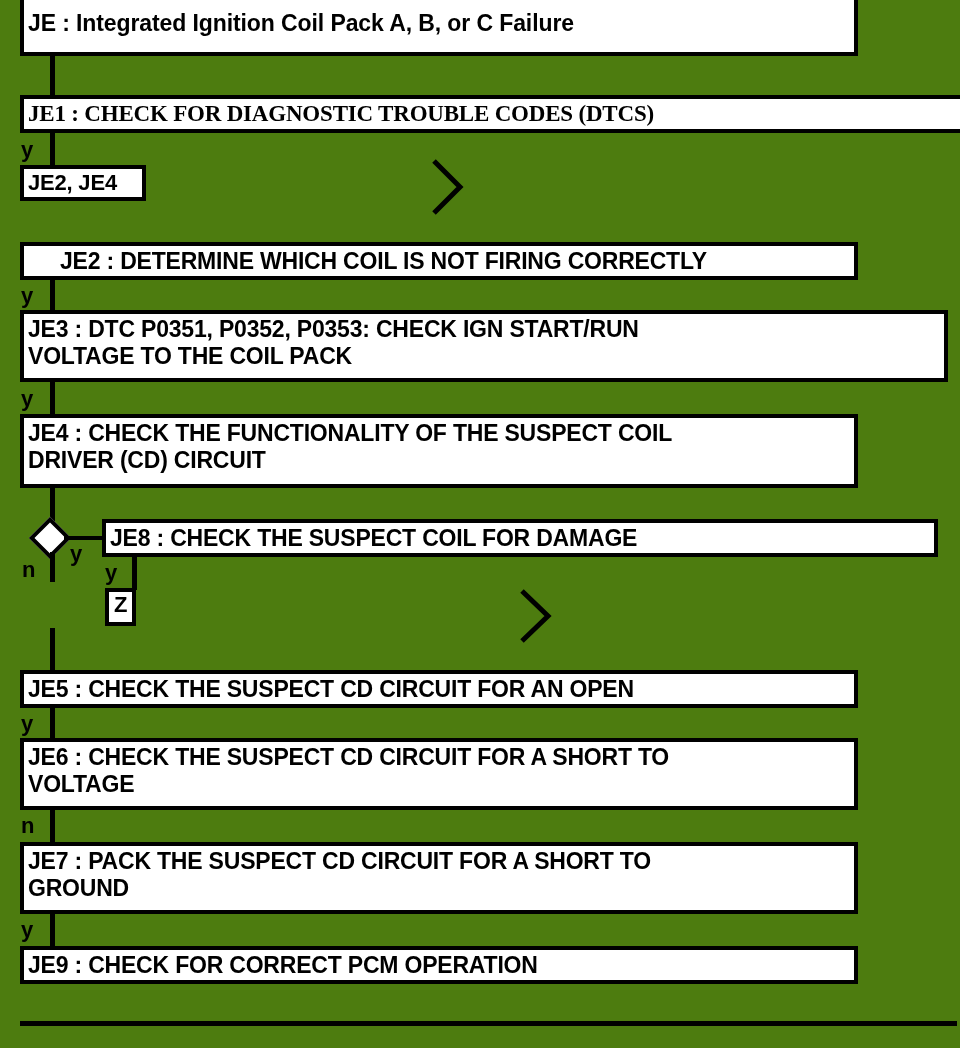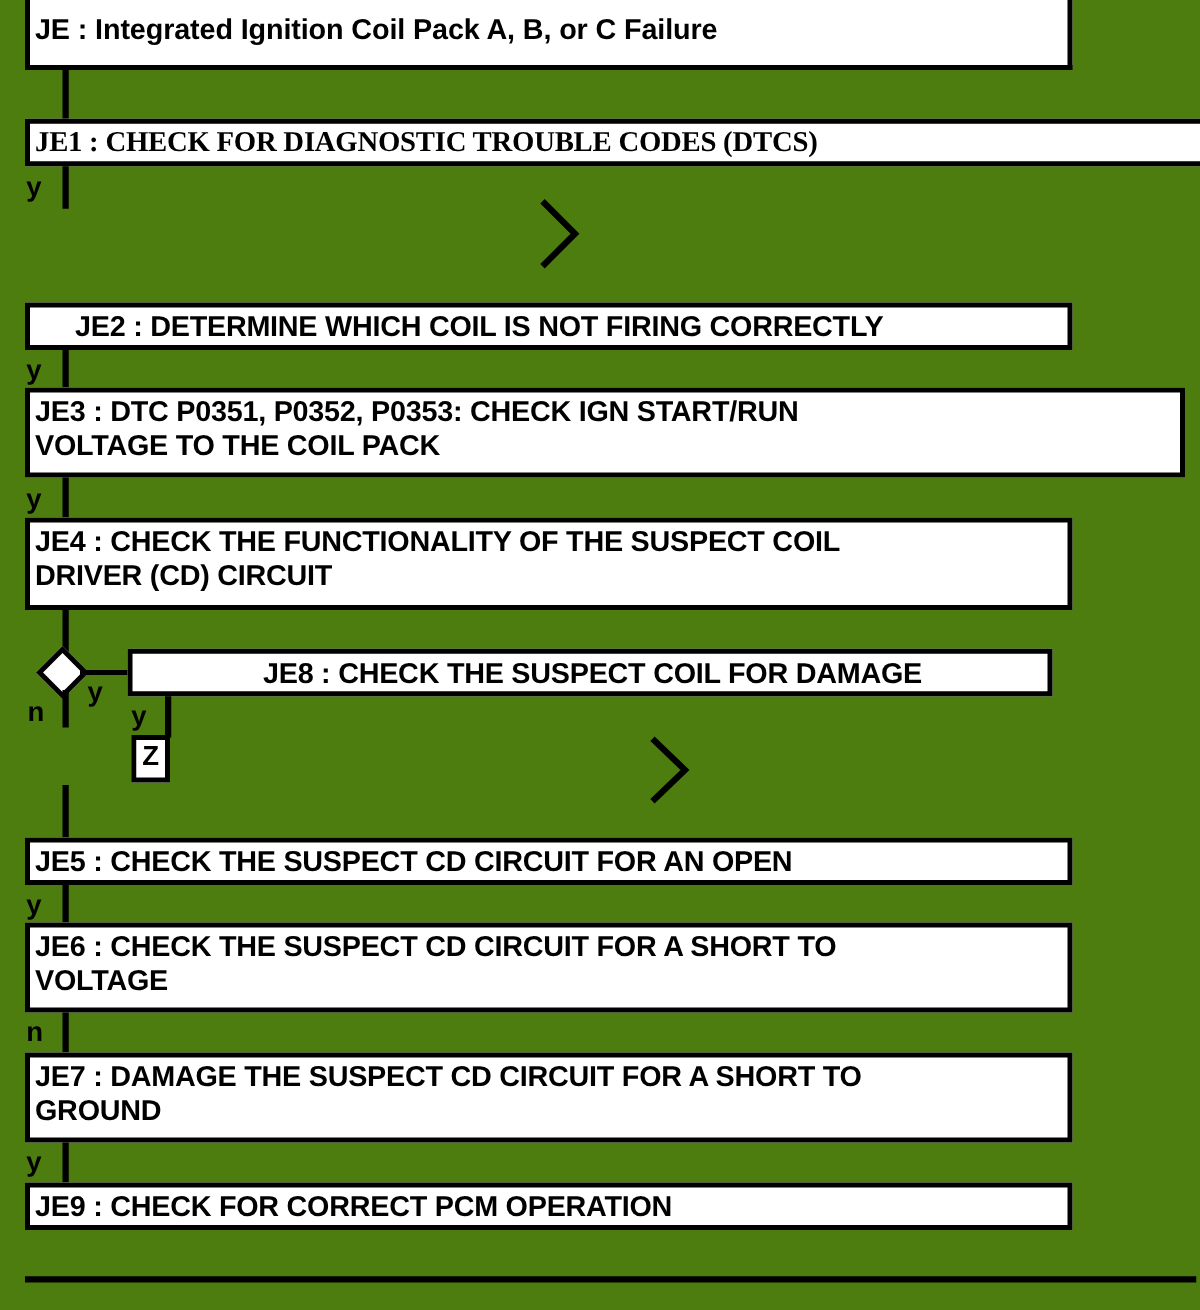--- a/index.html
+++ b/index.html
@@ -112,6 +112,7 @@
   <div class="vline" style="left:50px; top:133px; width:5px; height:34px;"></div>
   <div class="branch-label" style="left:21px; top:139px;">y</div>
 
+  <div class="node small" style="left:20px; top:165px; width:126px; height:36px;">JE2, JE4</div>
 
   <div class="chevron" style="left:430px; top:158px;">
     <svg width="36" height="58" viewBox="0 0 36 58" aria-hidden="true">

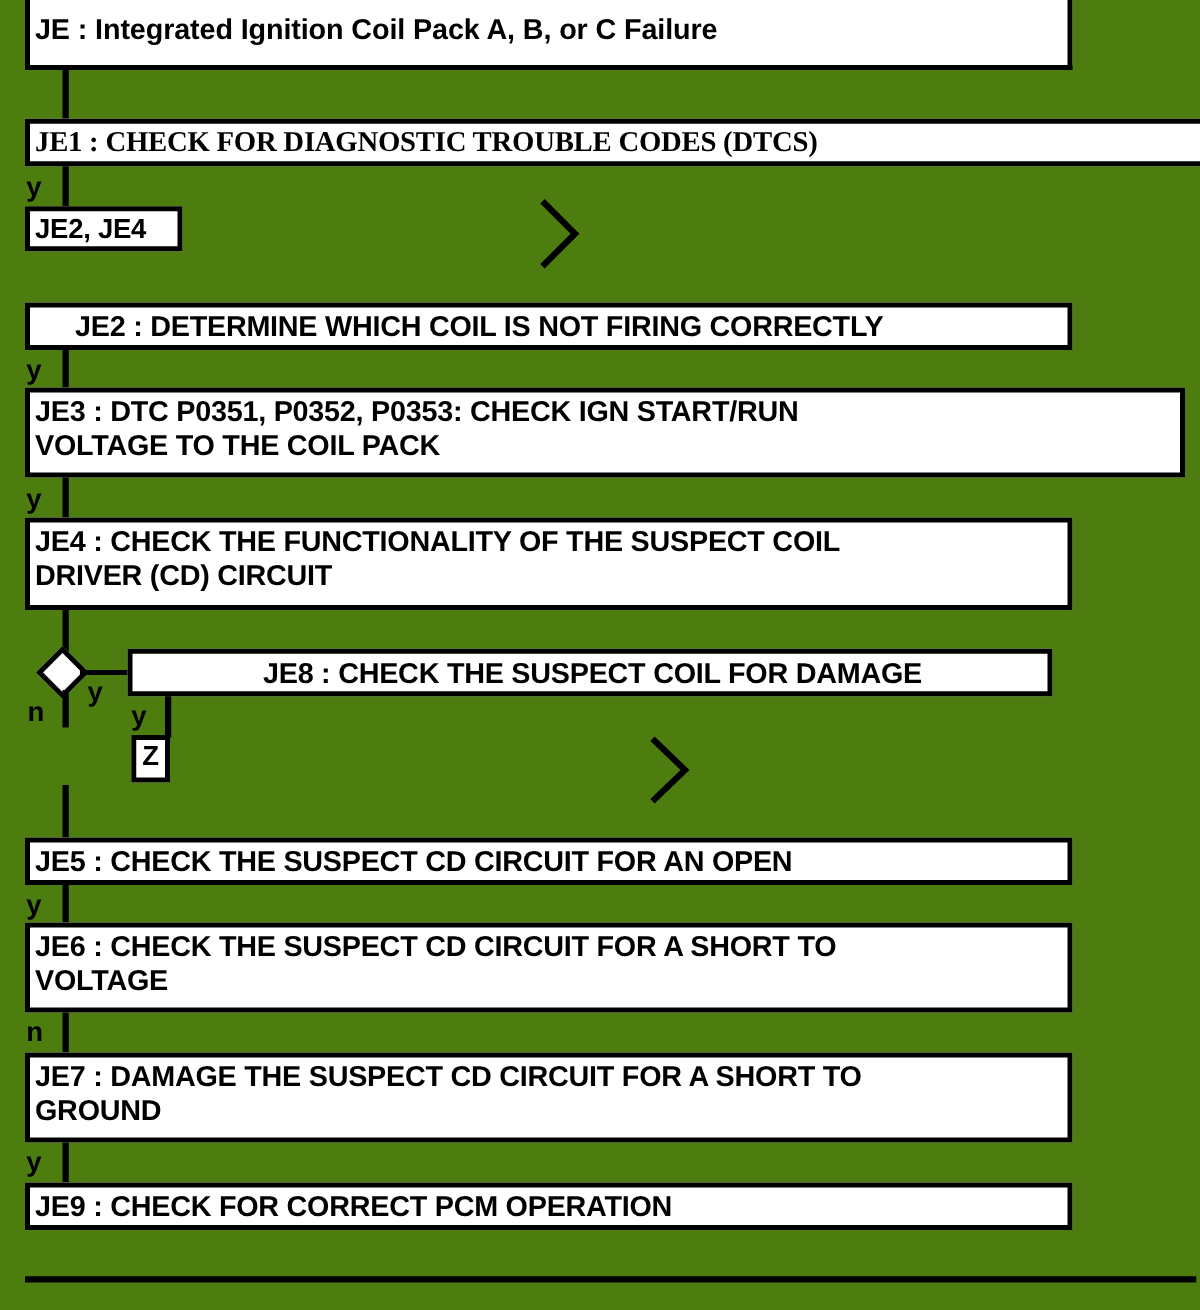--- a/index.html
+++ b/index.html
@@ -145,7 +145,7 @@
   <div class="branch-label" style="left:22px; top:559px;">n</div>
   <div class="branch-label" style="left:70px; top:543px;">y</div>
 
-  <div class="node" style="left:102px; top:519px; width:740px; height:38px;text-align:center;">JE8 : CHECK THE SUSPECT COIL FOR DAMAGE</div>
+  <div class="node" style="left:102px; top:519px; width:836px; height:38px;">JE8 : CHECK THE SUSPECT COIL FOR DAMAGE</div>
 
   <div class="vline" style="left:132px; top:557px; width:5px; height:33px;"></div>
   <div class="branch-label" style="left:105px; top:562px;">y</div>

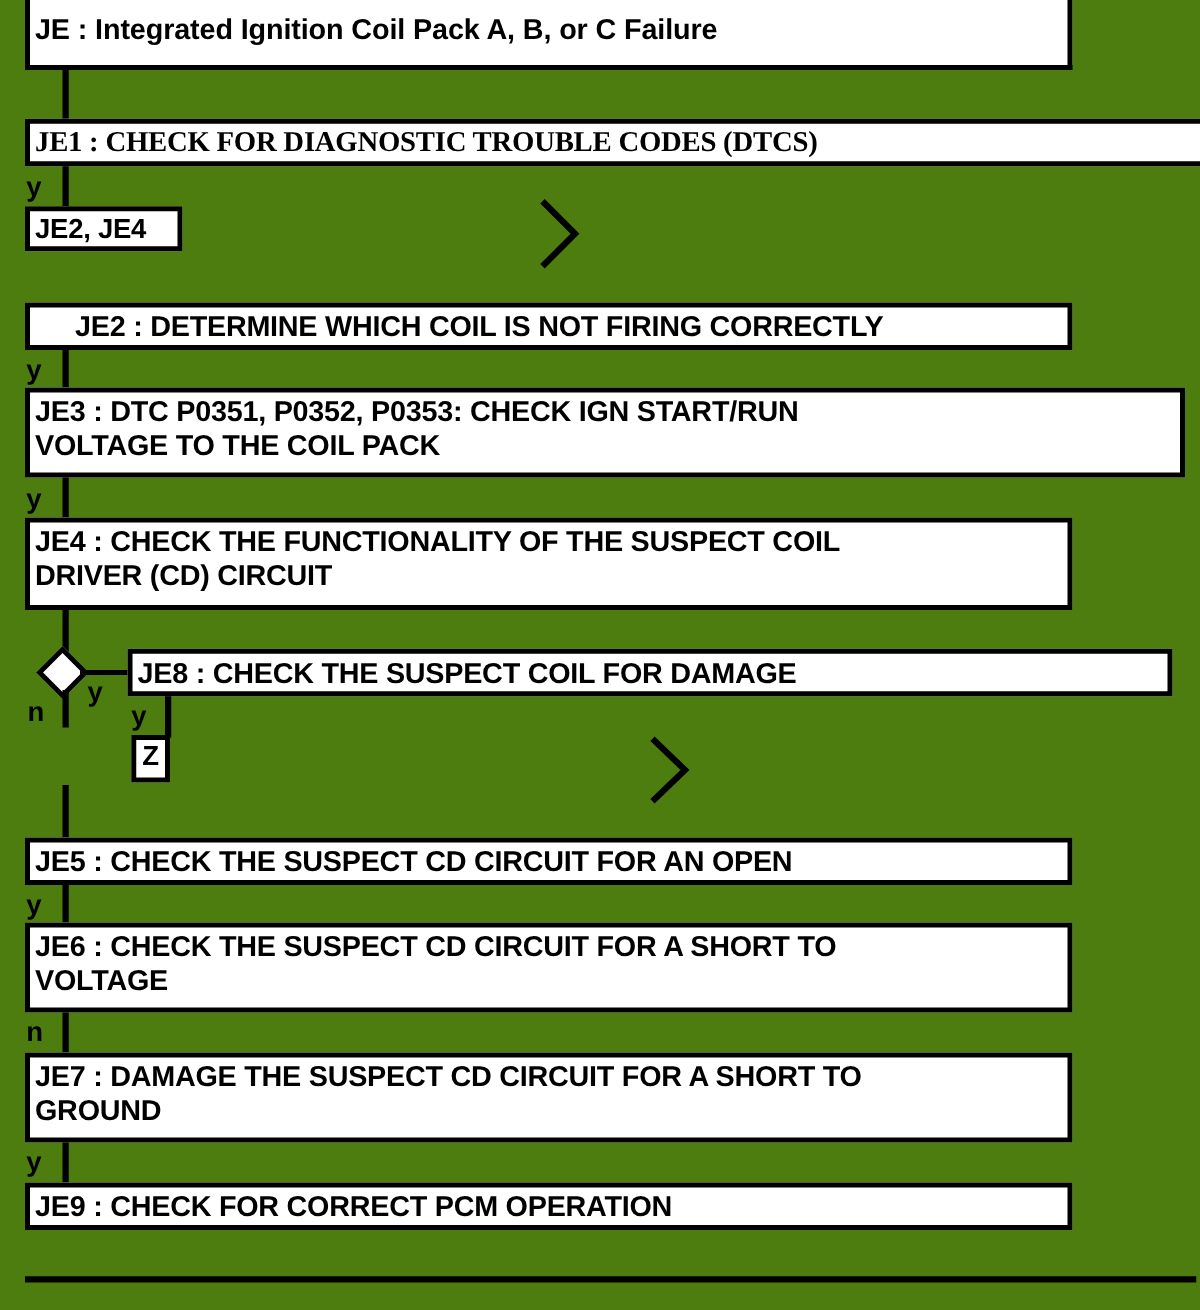--- a/index.html
+++ b/index.html
@@ -171,7 +171,7 @@
   <div class="vline" style="left:50px; top:810px; width:5px; height:32px;"></div>
   <div class="branch-label" style="left:21px; top:815px;">n</div>
 
-  <div class="node" style="left:20px; top:842px; width:838px; height:72px;">JE7 : DAMAGE THE SUSPECT CD CIRCUIT FOR A SHORT TO
+  <div class="node" style="left:20px; top:842px; width:838px; height:72px;">JE7 : PACK THE SUSPECT CD CIRCUIT FOR A SHORT TO
 GROUND</div>
 
   <div class="vline" style="left:50px; top:914px; width:5px; height:32px;"></div>

